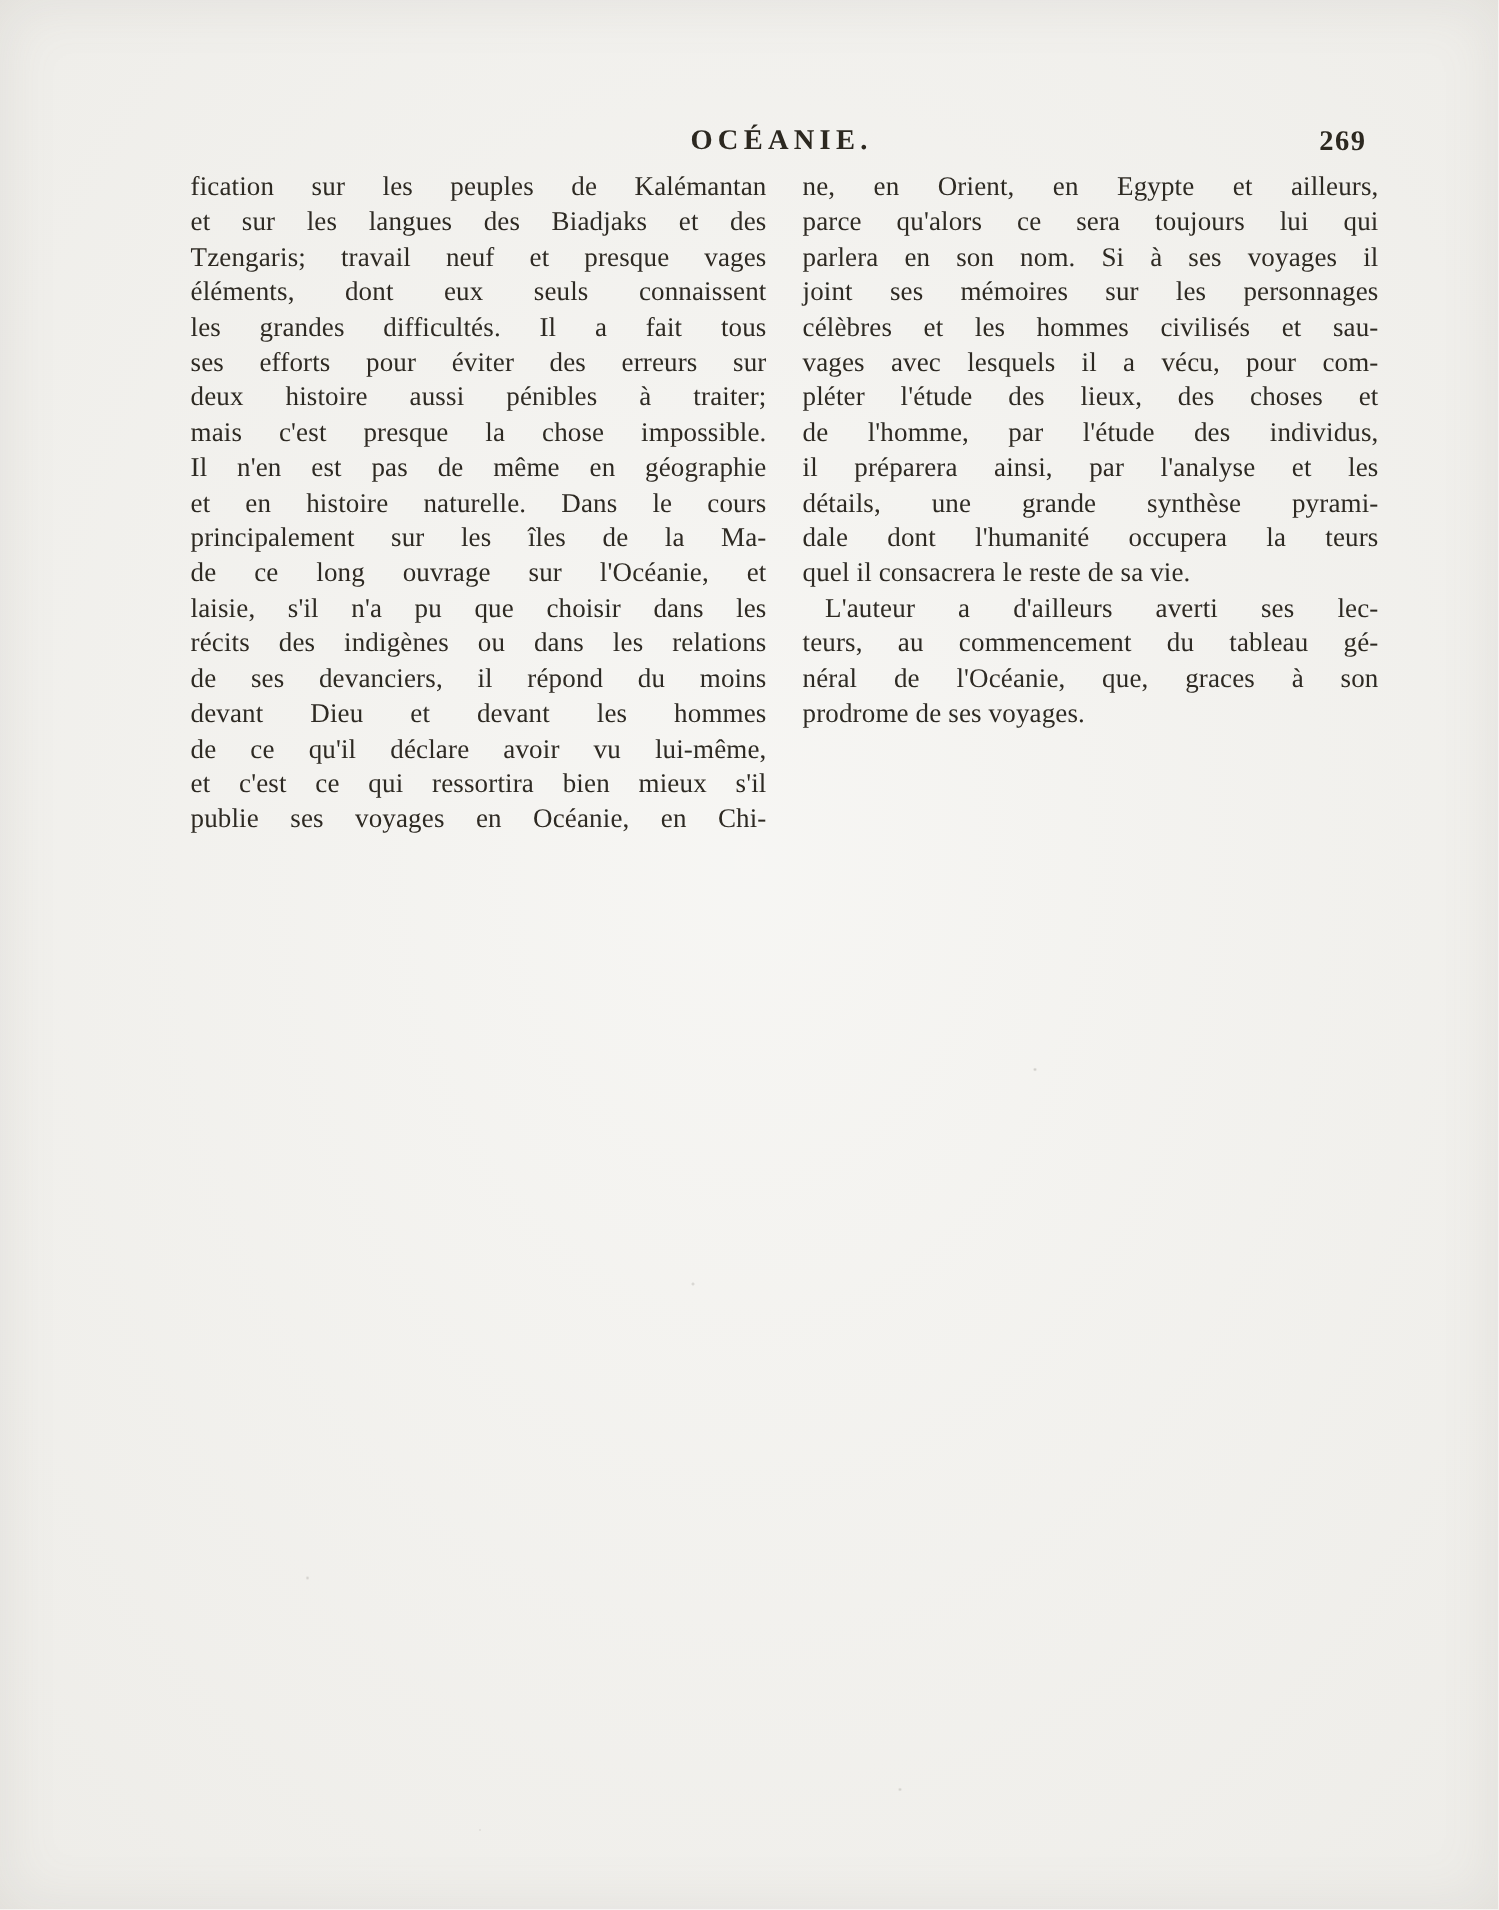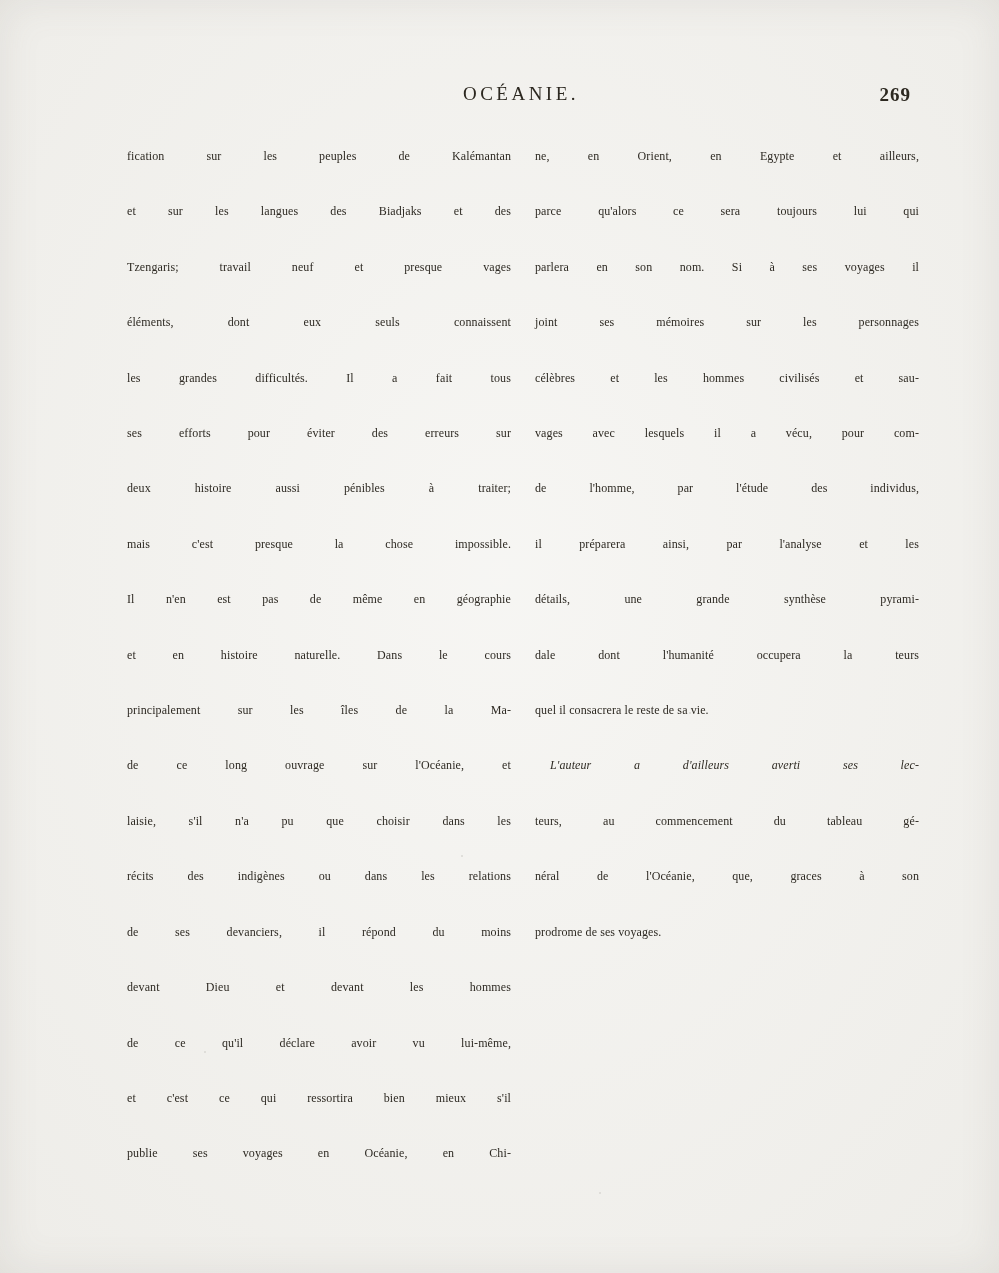--- a/index.html
+++ b/index.html
@@ -38,7 +38,7 @@
     right: 0;
     text-align: center;
     font-size: 19px;
-    font-weight: normal;
+    font-weight: bold;
     letter-spacing: 3.5px;
     color: #2c2820;
   }

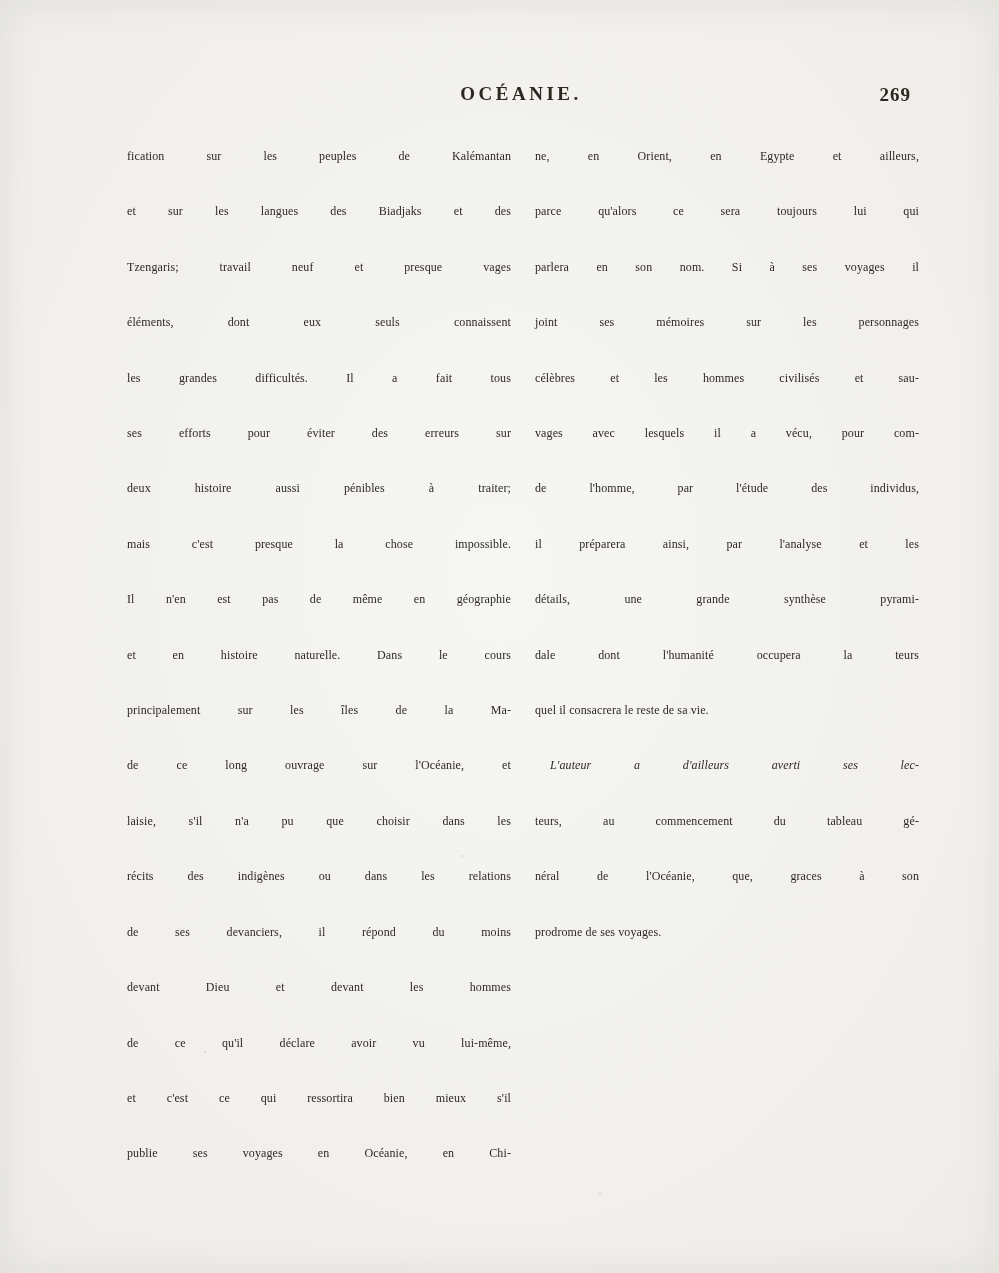--- a/index.html
+++ b/index.html
@@ -65,13 +65,12 @@
     margin: 0;
   }
   .line {
-    font-size: 12px;
+    font-size: 18px;
     line-height: 23.4px;
     text-align: justify;
     text-align-last: justify;
     white-space: normal;
     letter-spacing: 0.1px;
-    margin-top: 32px;
   }
   .line.last {
     text-align-last: left;

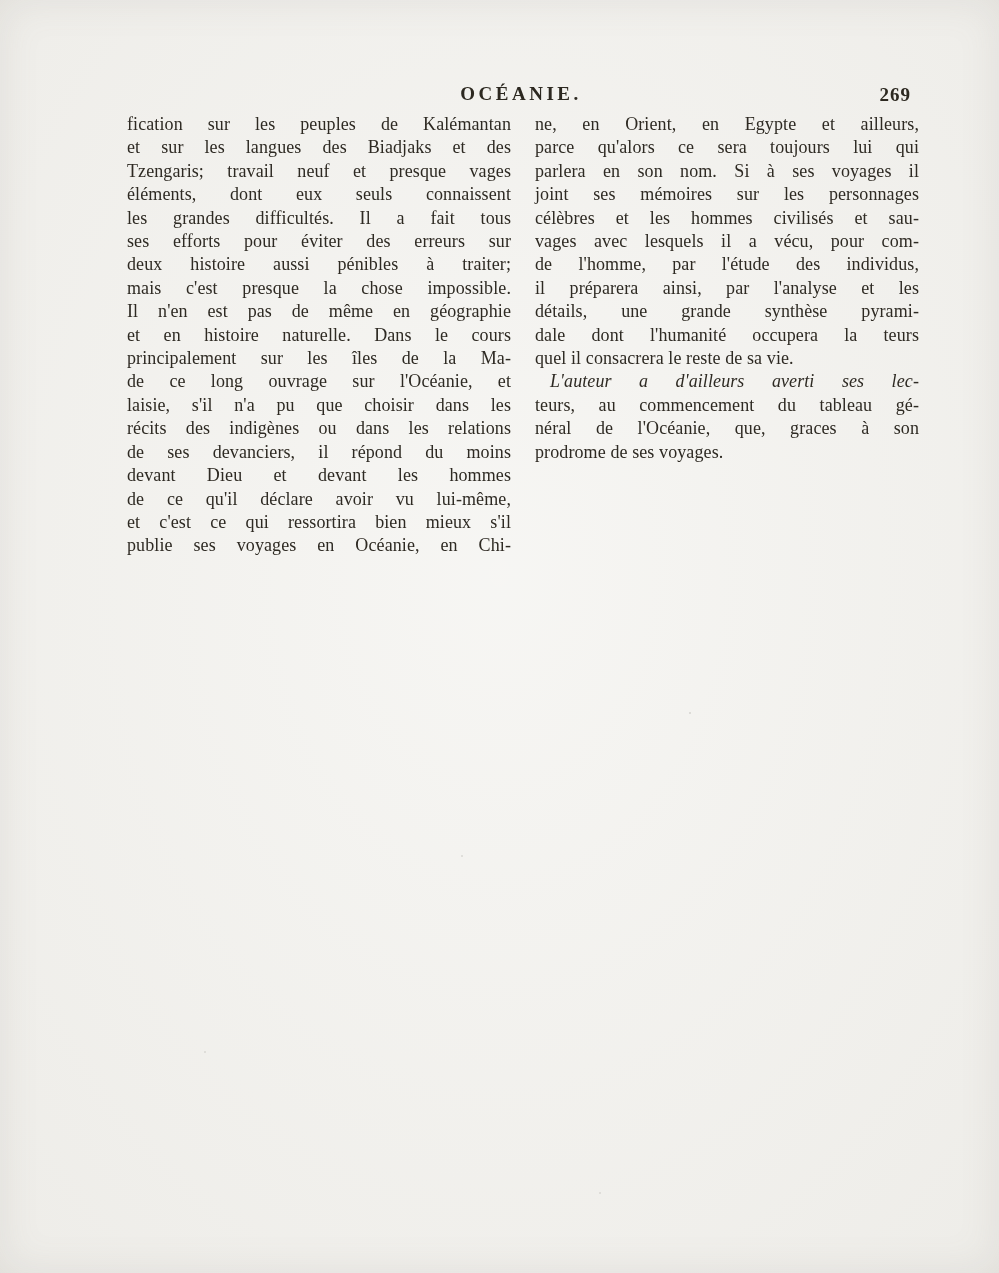--- a/index.html
+++ b/index.html
@@ -120,6 +120,7 @@
           <div class="line">joint ses mémoires sur les personnages</div>
           <div class="line">célèbres et les hommes civilisés et sau-</div>
           <div class="line">vages avec lesquels il a vécu, pour com-</div>
+          <div class="line">pléter l'étude des lieux, des choses et</div>
           <div class="line">de l'homme, par l'étude des individus,</div>
           <div class="line">il préparera ainsi, par l'analyse et les</div>
           <div class="line">détails, une grande synthèse pyrami-</div>

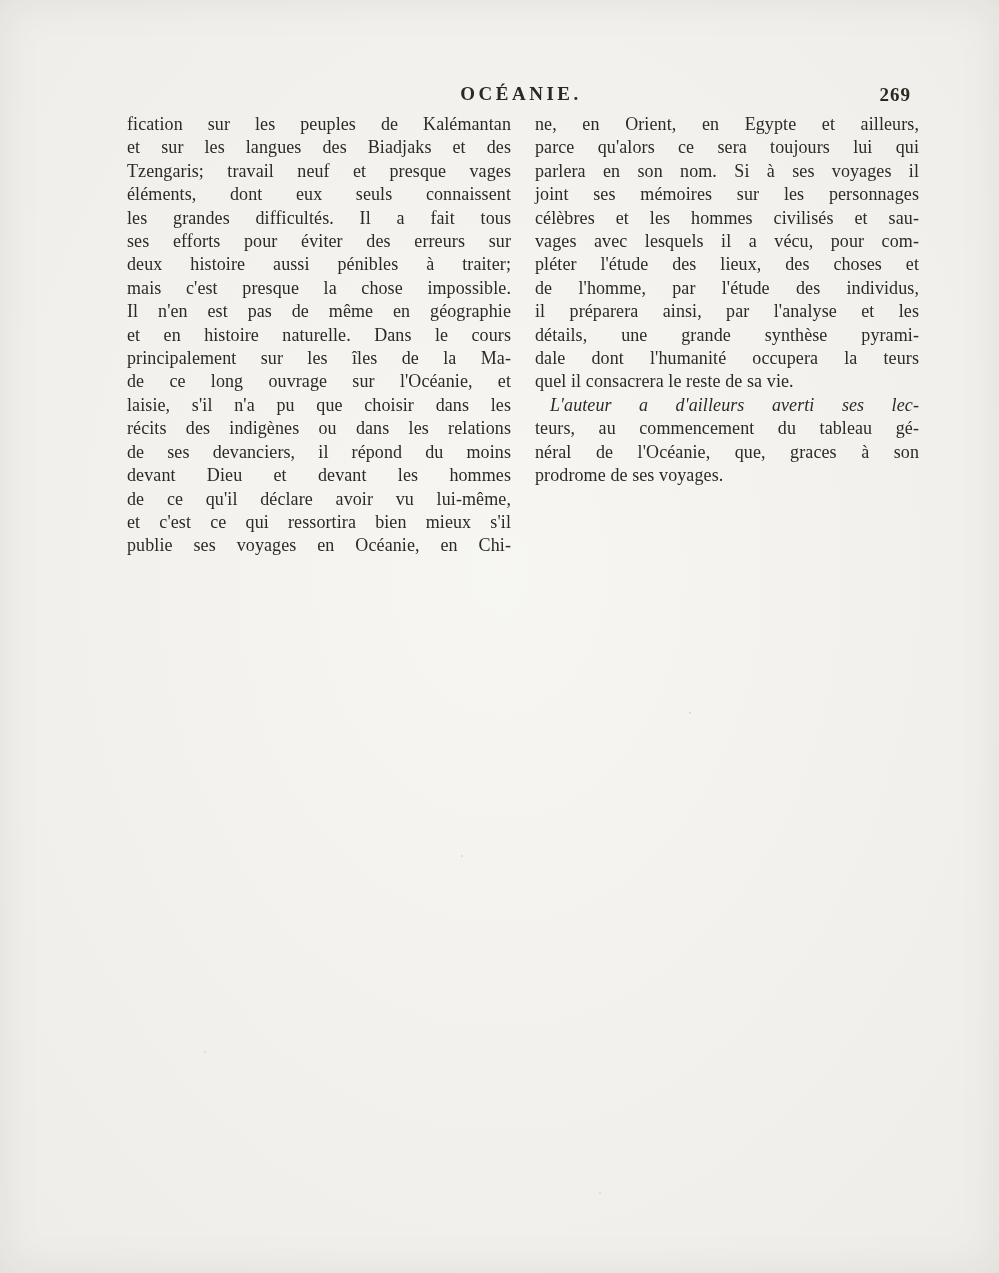--- a/index.html
+++ b/index.html
@@ -77,7 +77,6 @@
   }
   .line.first-indent {
     text-indent: 15px;
-    font-style: italic;
   }
 </style>
 </head>

